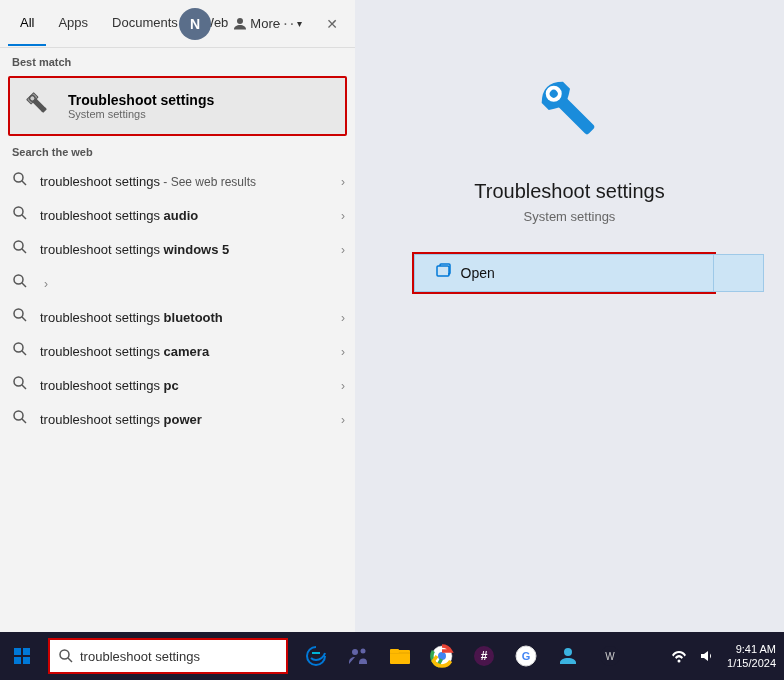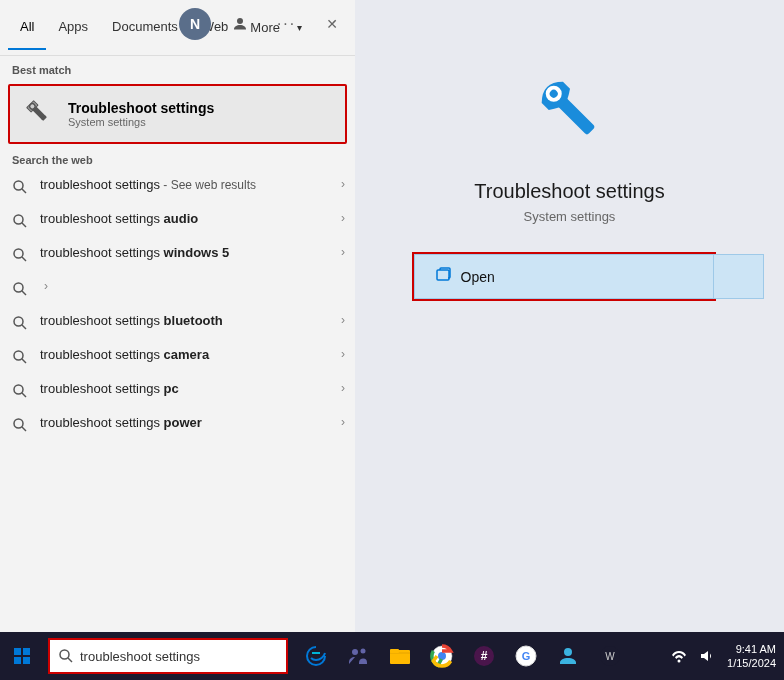--- a/index.html
+++ b/index.html
@@ -31,7 +31,7 @@
       background: #f3f3f3;
       border-bottom: 1px solid #ddd;
       padding: 4px 8px;
-      height: 56px;
+      height: 48px;
       flex-shrink: 0;
     }
     .tab {

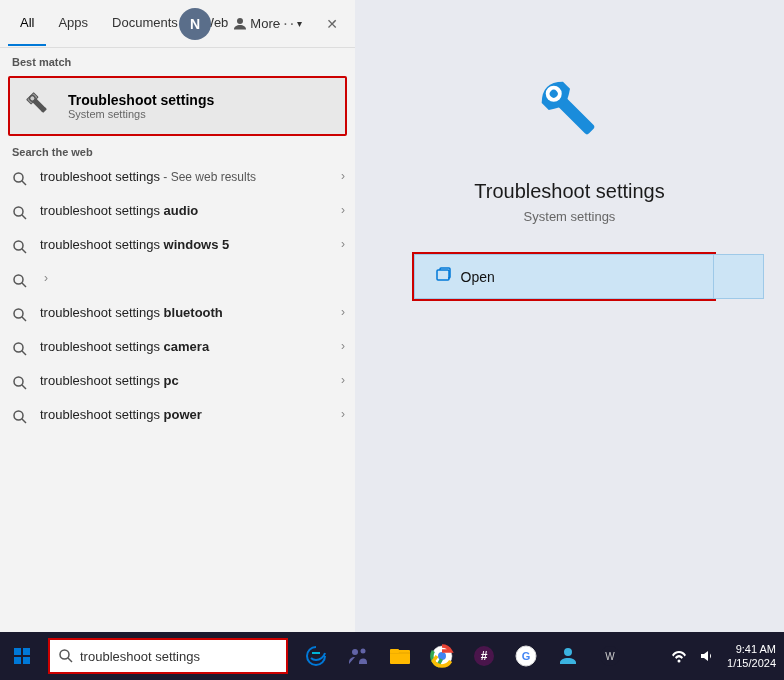--- a/index.html
+++ b/index.html
@@ -137,7 +137,7 @@
 
     .search-result-item {
       display: flex;
-      align-items: flex-start;
+      align-items: flex-end;
       padding: 7px 10px;
       cursor: pointer;
       border-radius: 2px;

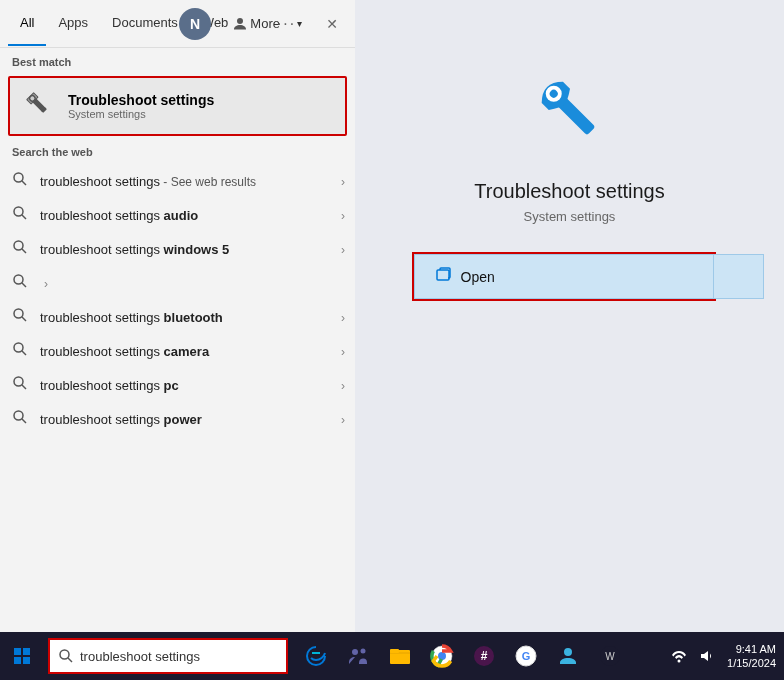--- a/index.html
+++ b/index.html
@@ -204,7 +204,7 @@
     .open-btn-container {
       display: flex;
       width: 350px;
-      height: 45px;
+      height: 38px;
       margin-left: 38px;
     }
     .open-btn {

